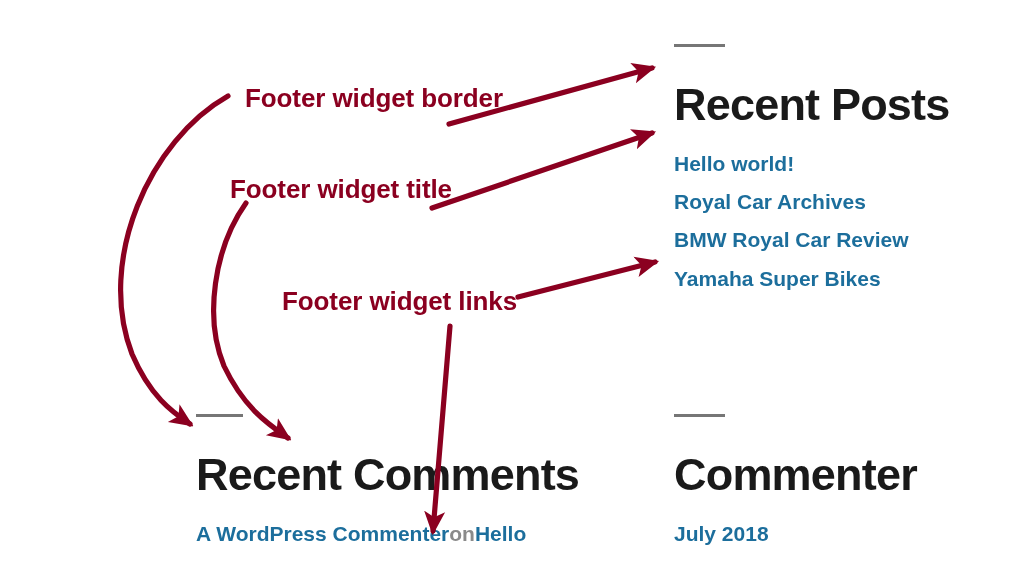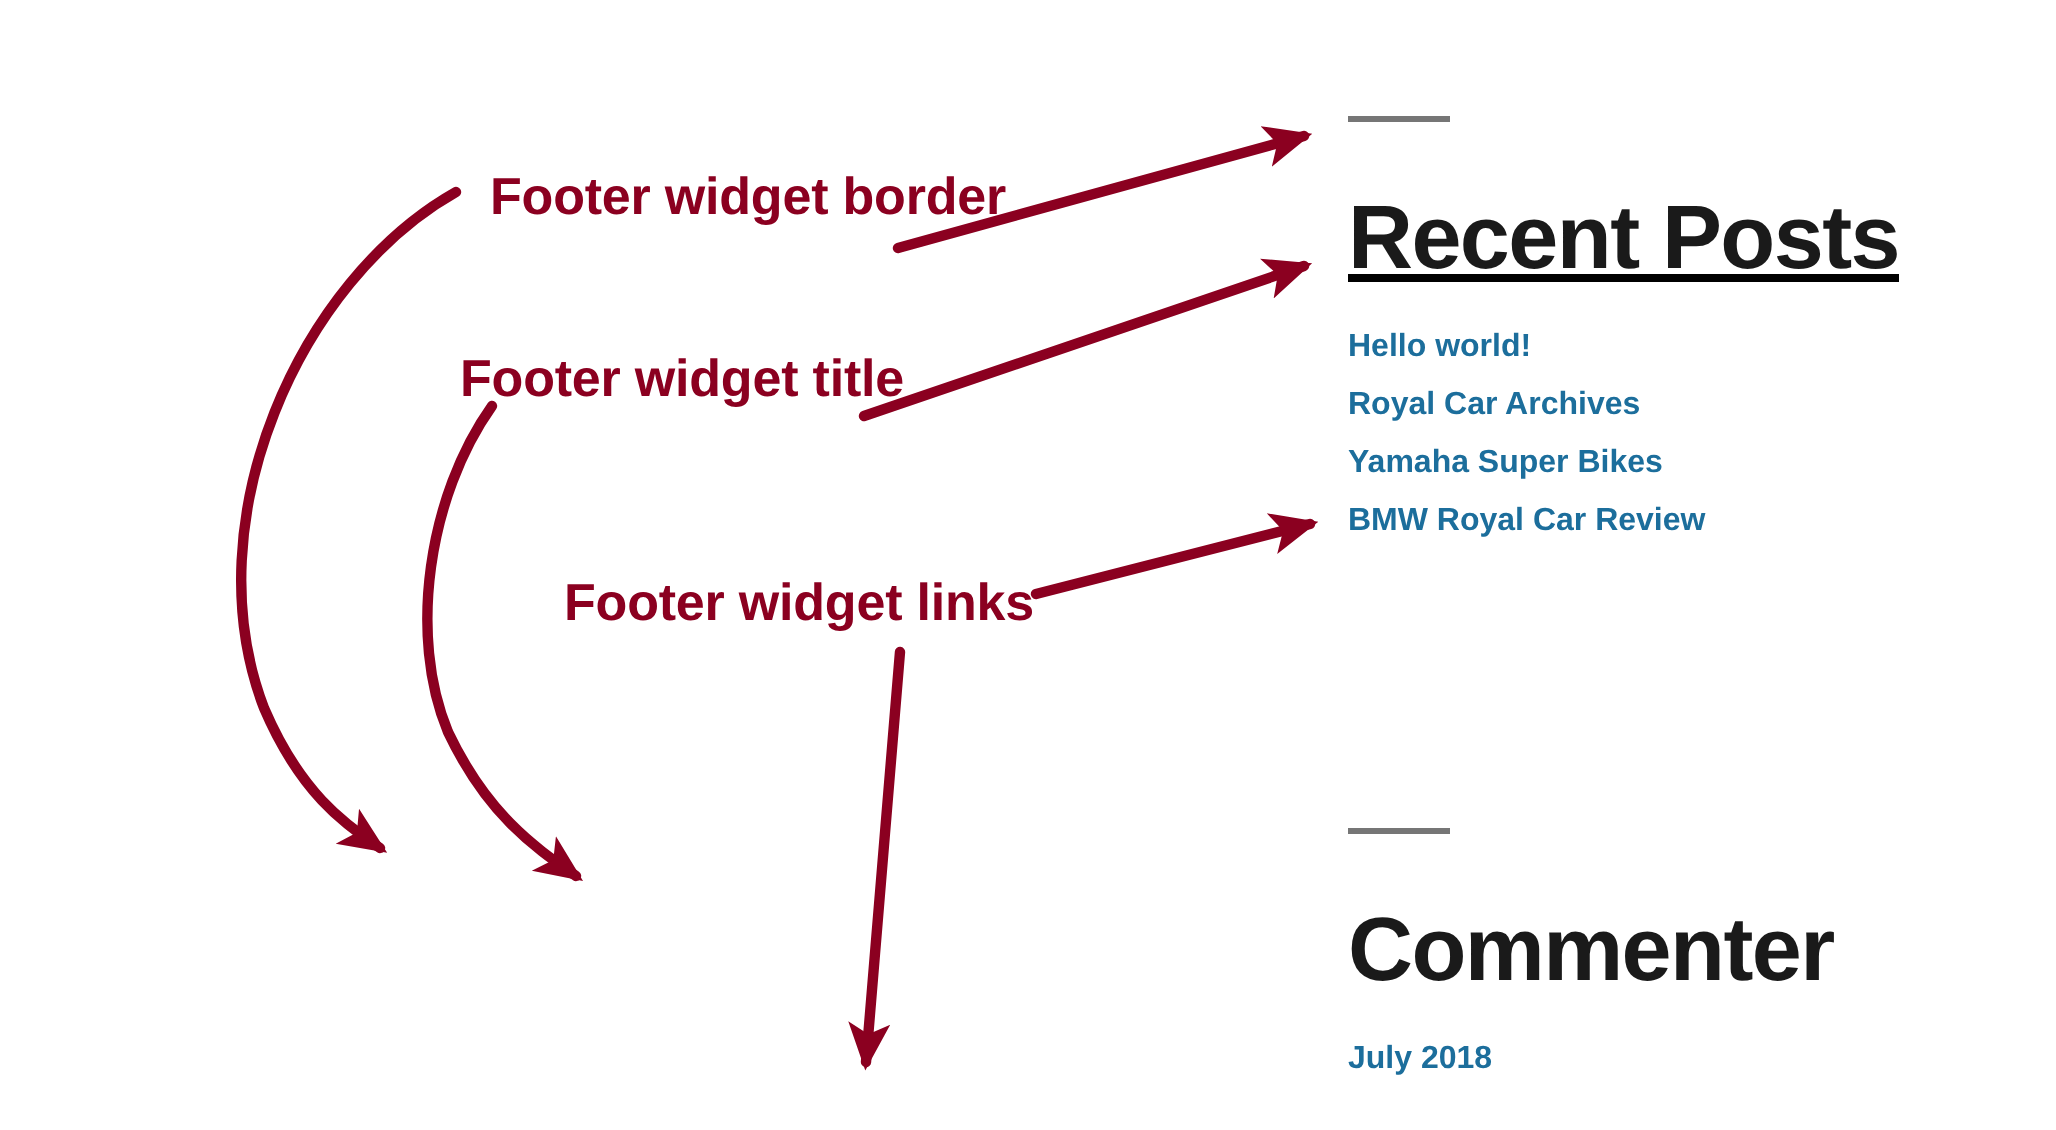--- a/index.html
+++ b/index.html
@@ -41,7 +41,7 @@
   .muted{color:#8a8a8a;font-weight:700;}
 
   
-  #w-recent-posts{left:674px;top:58px;text-decoration:underline;}
+  #w-recent-posts{left:674px;top:44px;}
   #w-recent-posts .widget-border{width:51px;}
   #w-recent-posts .widget-title{margin-top:35px;}
   #w-recent-posts .widget-list{margin-top:18px;}

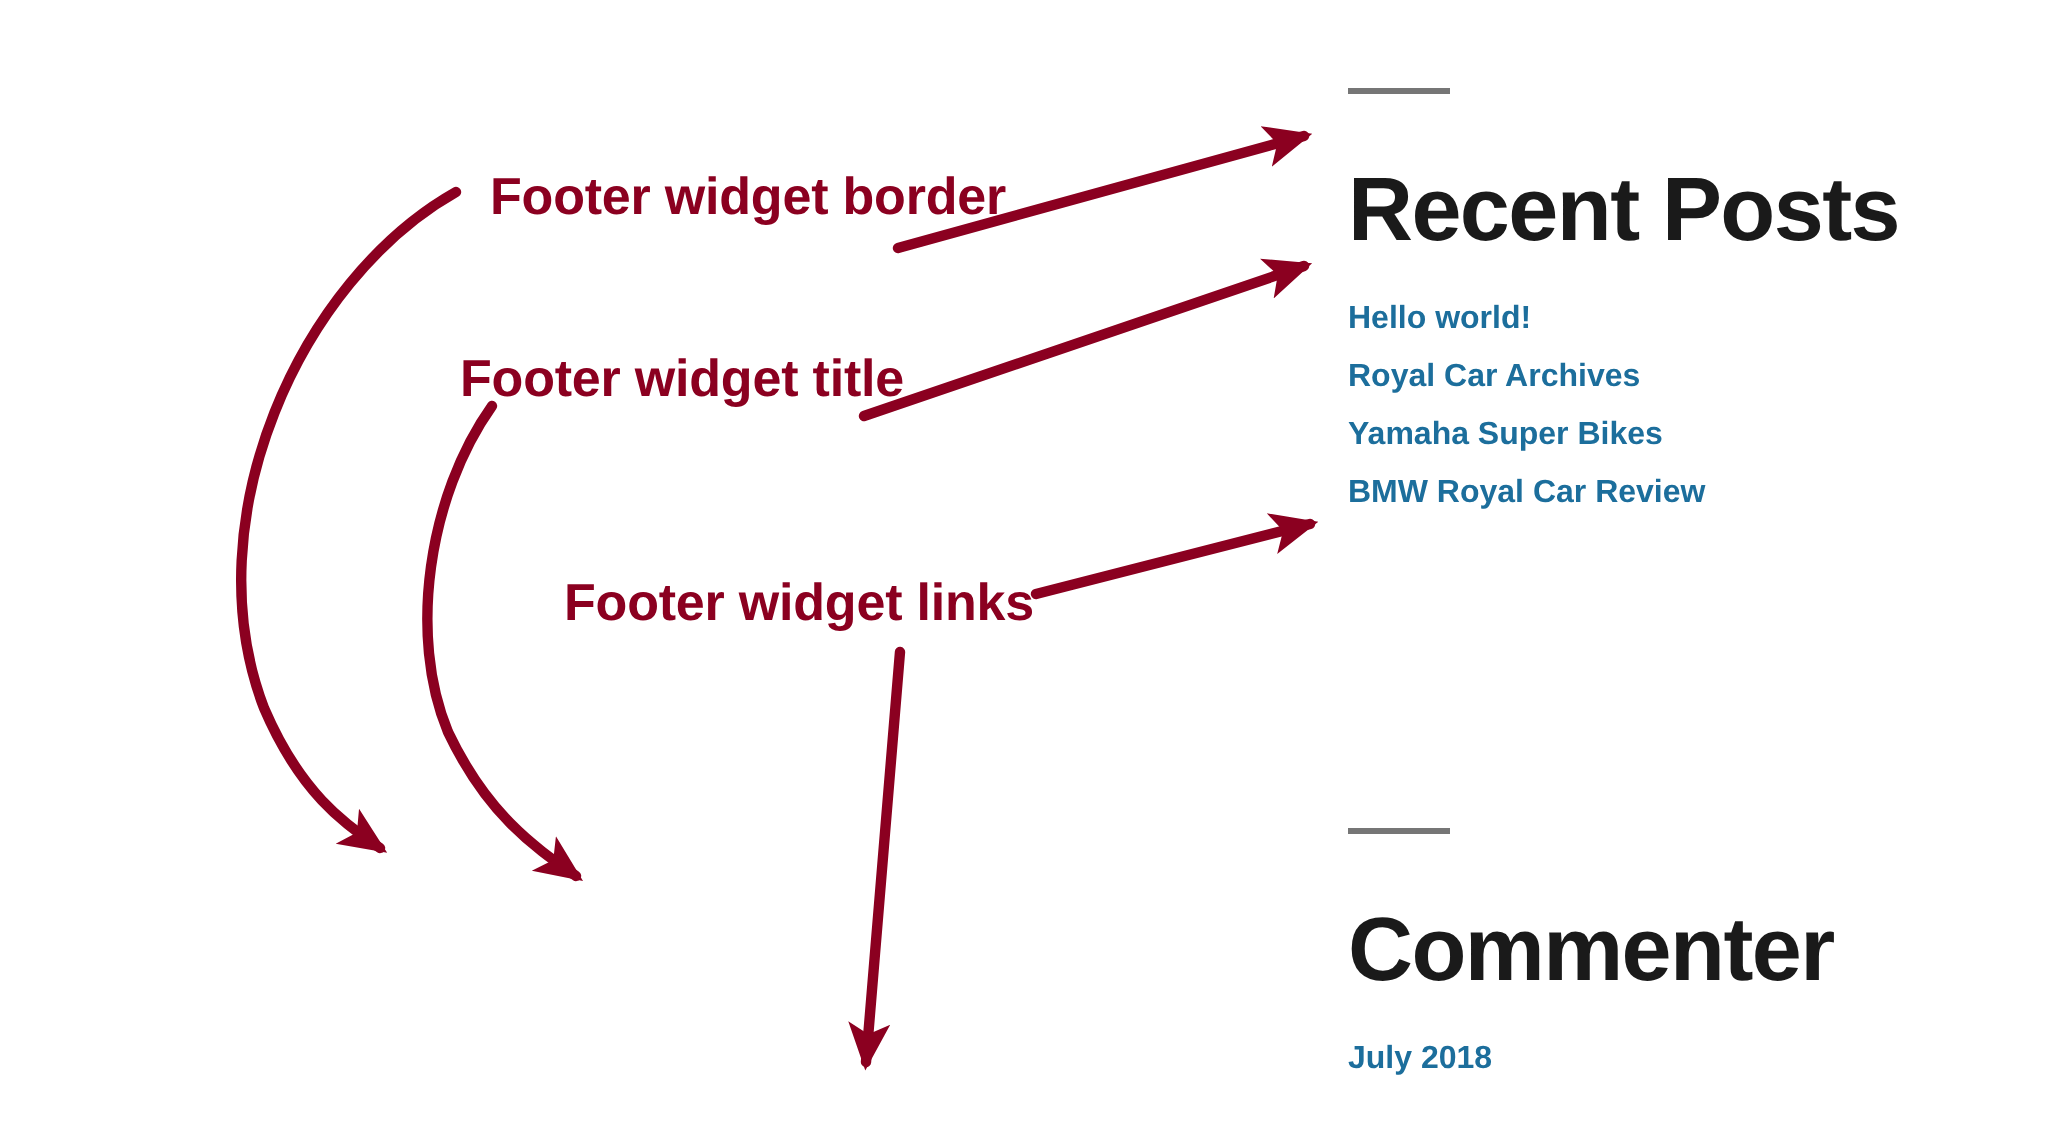--- a/index.html
+++ b/index.html
@@ -32,7 +32,7 @@
   .widget-link{
     display:inline-block;
     color:#1c6e9c;
-    font-size:16px;
+    font-size:21px;
     font-weight:700;
     text-decoration:none;
     line-height:1.82;

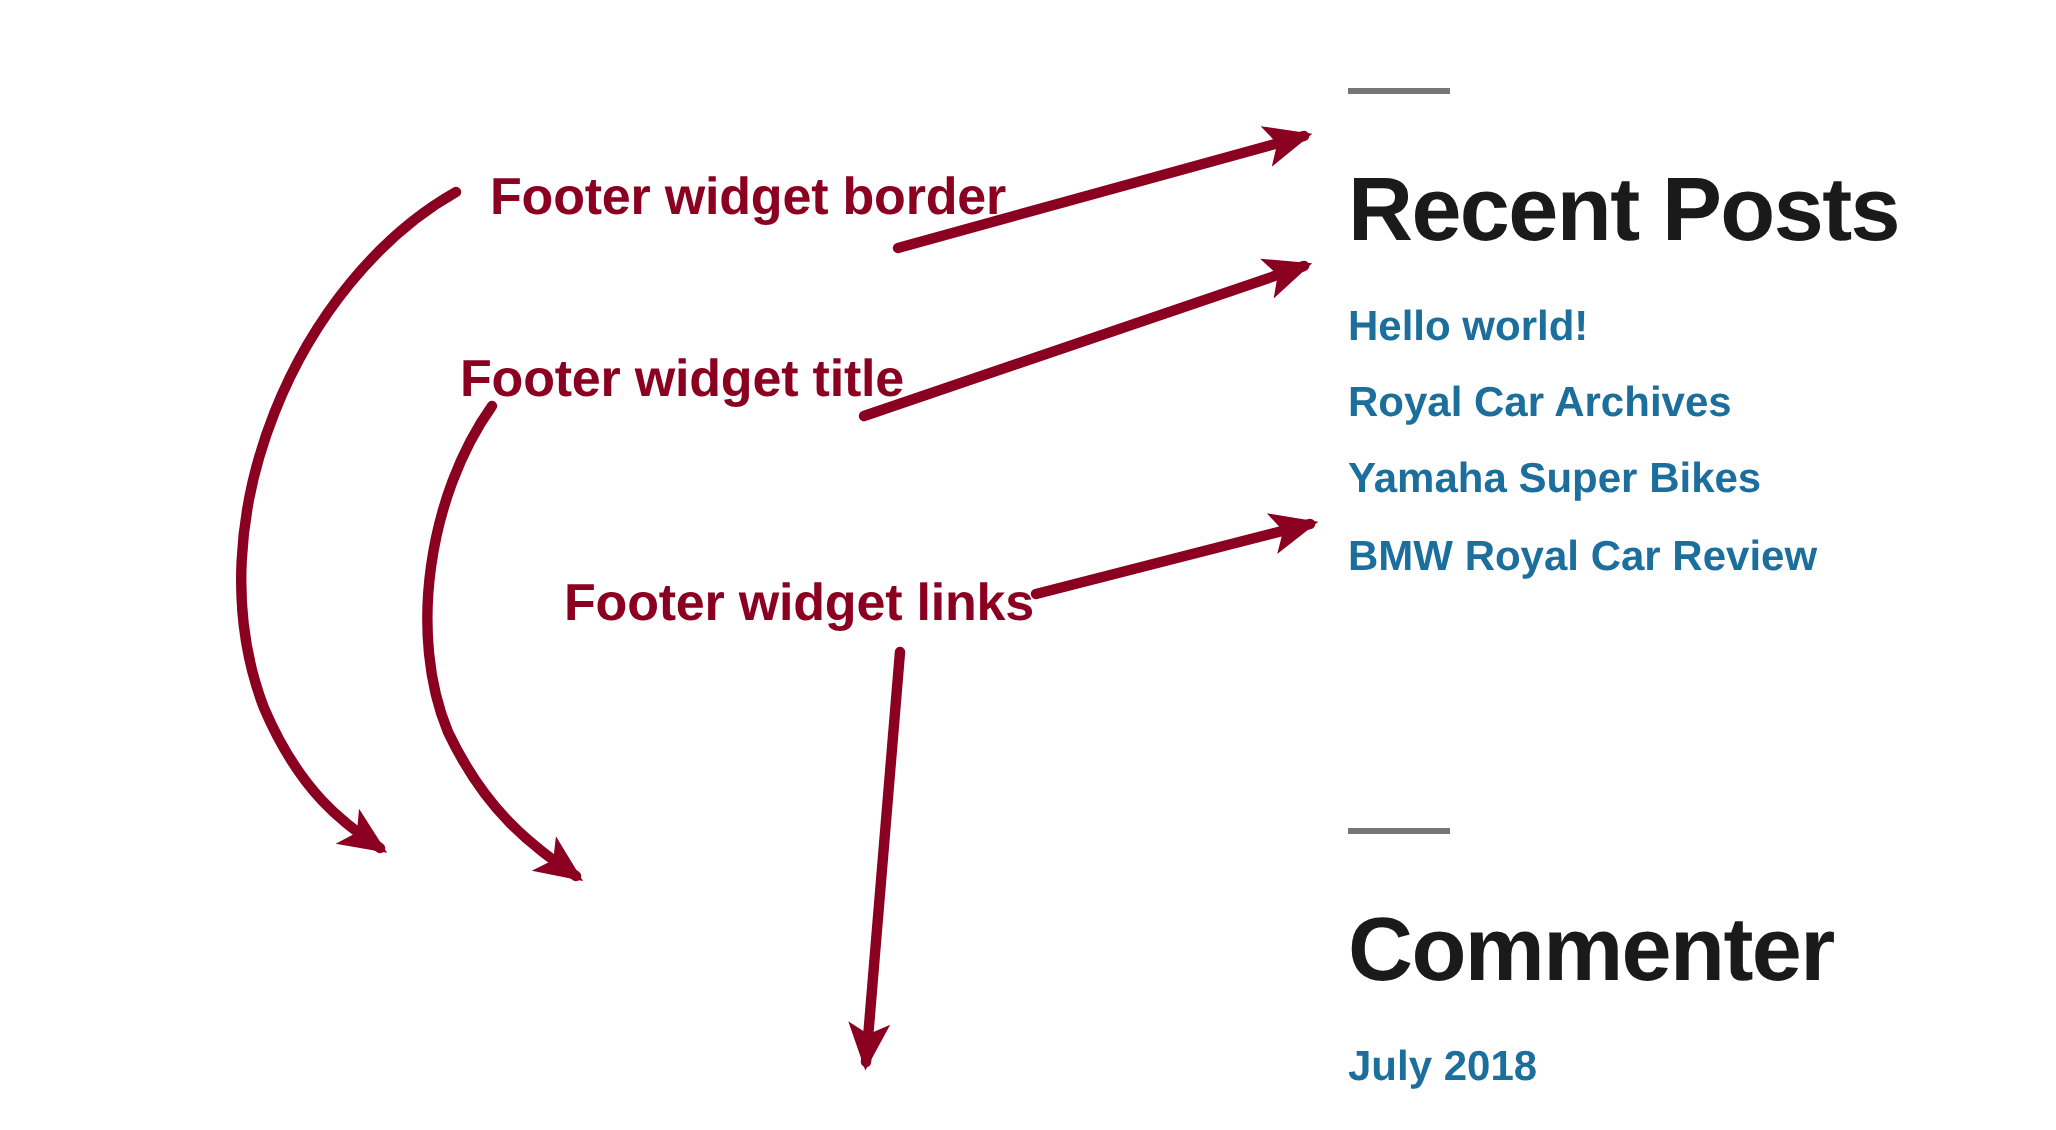--- a/index.html
+++ b/index.html
@@ -86,10 +86,10 @@
         <a href="#" class="widget-link">Royal Car Archives</a>
       </li>
       <li>
-        <a href="#" class="widget-link">Yamaha Super Bikes</a>
+        <a href="#" class="widget-link">BMW Royal Car Review</a>
       </li>
       <li>
-        <a href="#" class="widget-link">BMW Royal Car Review</a>
+        <a href="#" class="widget-link">Yamaha Super Bikes</a>
       </li>
     </ul>
   </div>

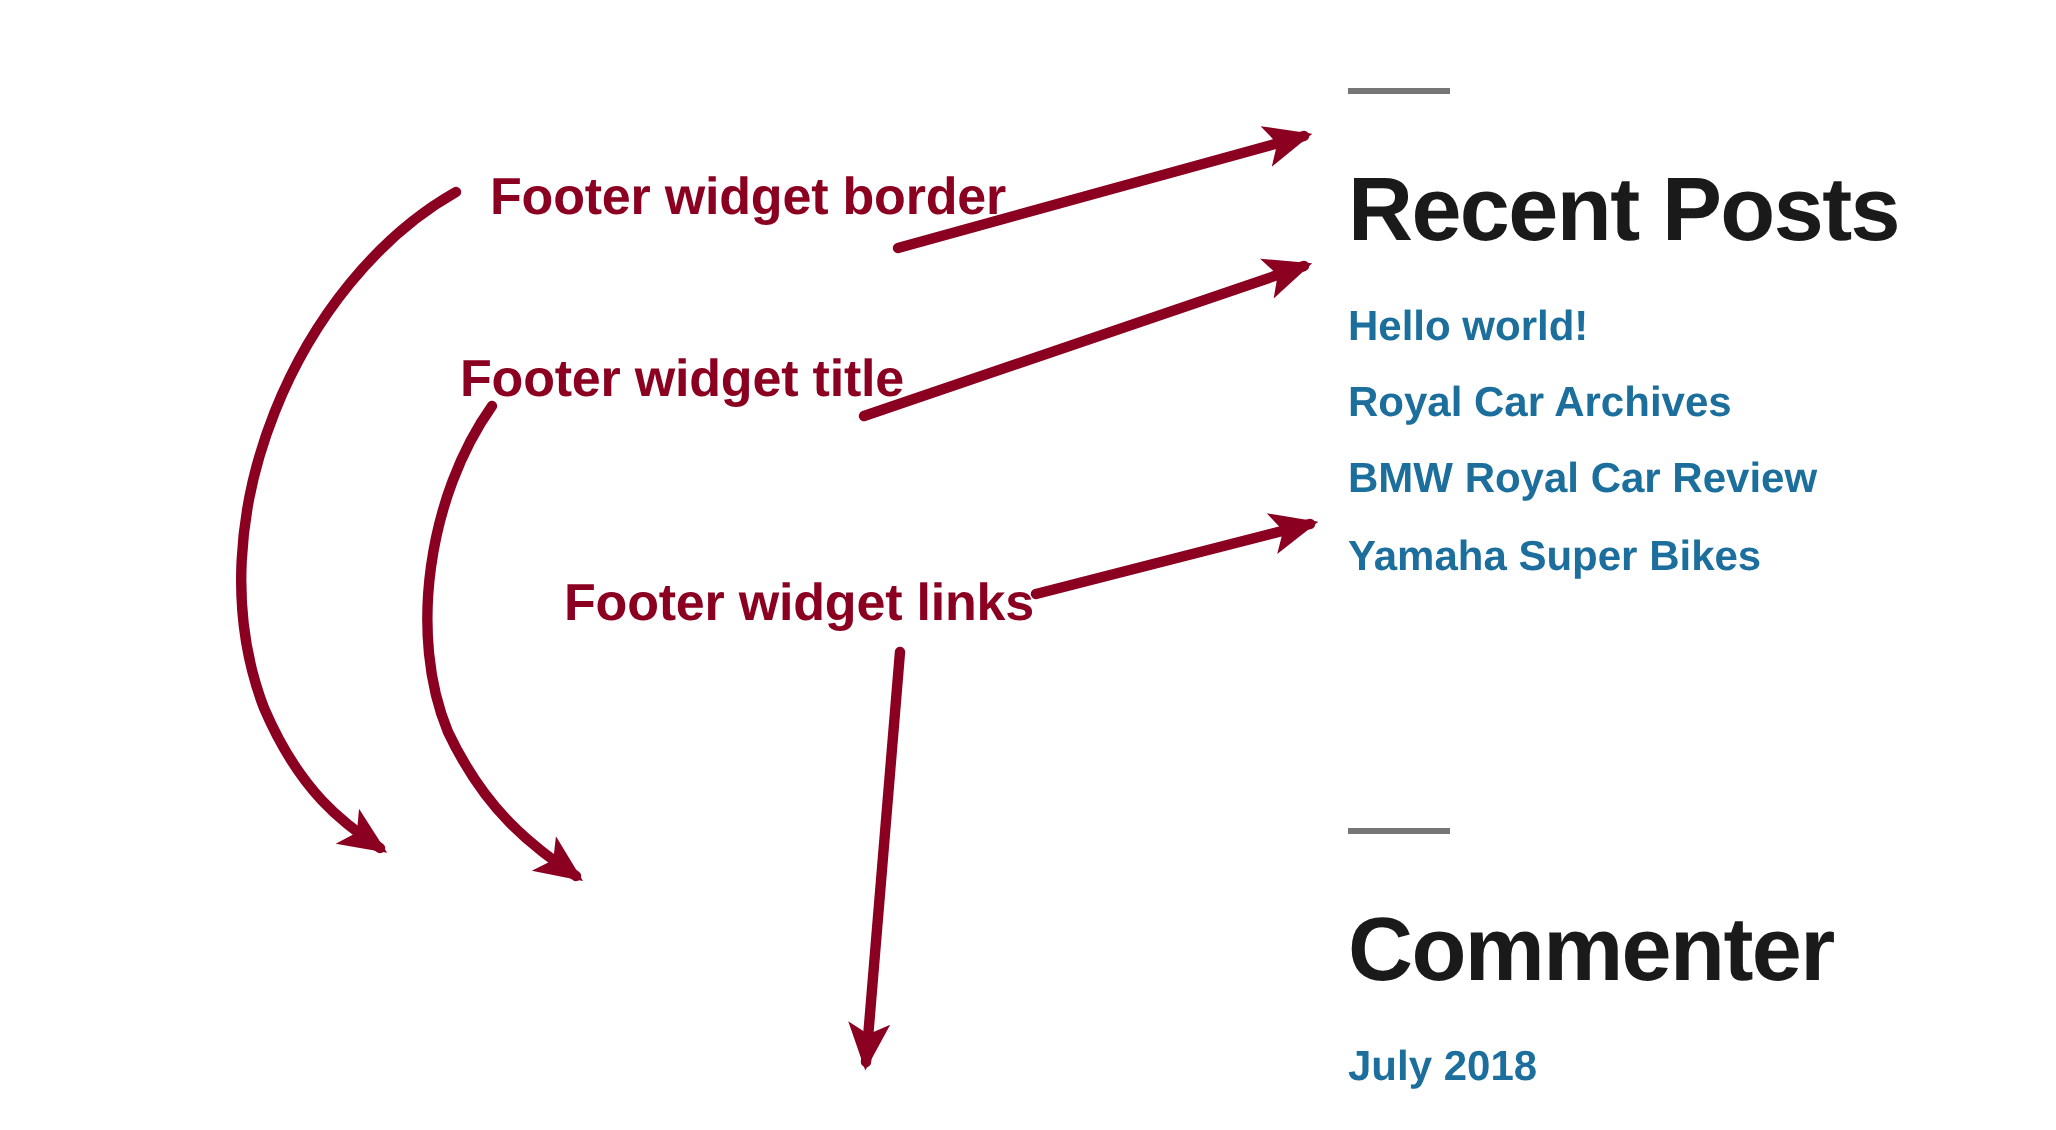--- a/index.html
+++ b/index.html
@@ -94,6 +94,15 @@
     </ul>
   </div>
 
+  <div class="widget" id="w-recent-comments">
+    <hr class="widget-border">
+    <h2 class="widget-title">Recent Comments</h2>
+    <ul class="widget-list">
+      <li>
+        <a href="#" class="widget-link">A WordPress Commenter</a><span class="widget-link muted"> on </span><a href="#" class="widget-link">Hello</a>
+      </li>
+    </ul>
+  </div>
 
   <div class="widget" id="w-archives">
     <hr class="widget-border">

